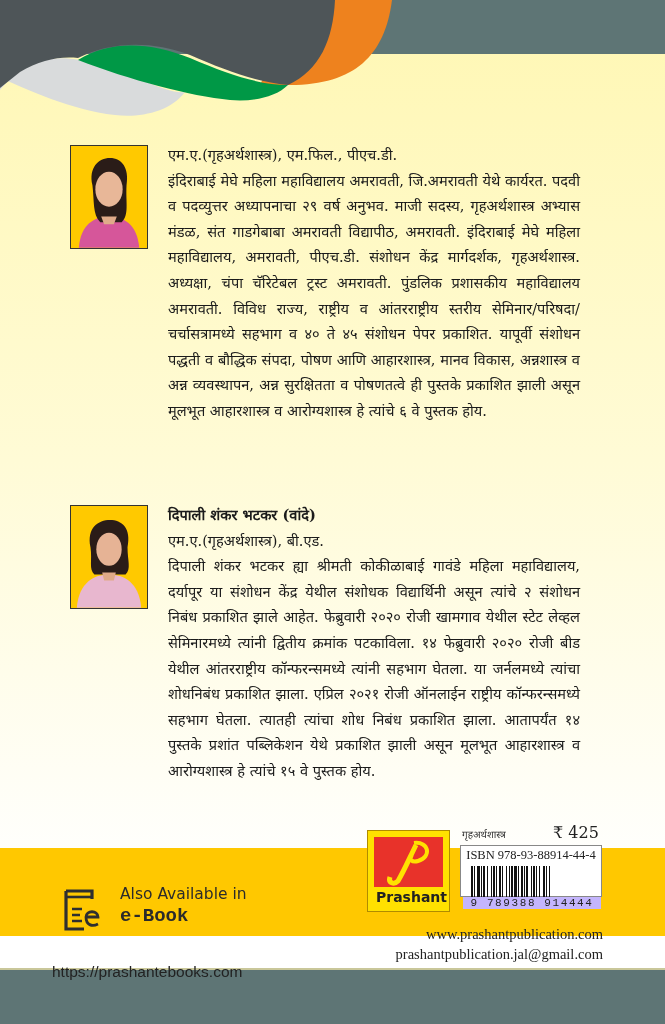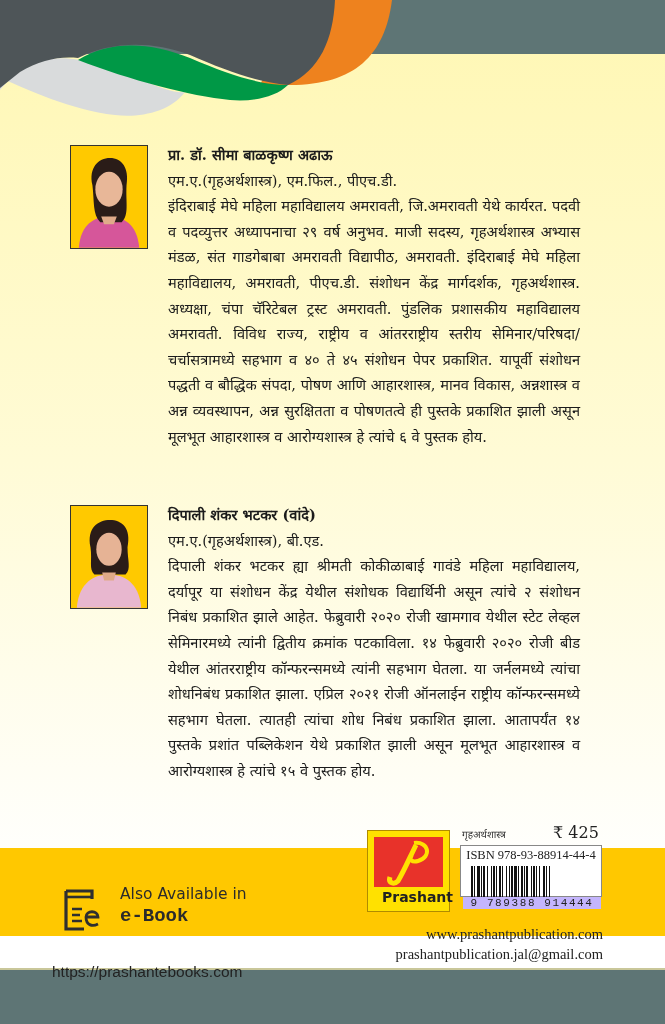--- a/index.html
+++ b/index.html
@@ -72,7 +72,6 @@
     </svg>
   </div>
   <div class="bio" style="top:-3px;">
-    <p class="name">प्रा. डॉ. सीमा बाळकृष्ण अढाऊ</p>
     <p>एम.ए.(गृहअर्थशास्त्र), एम.फिल., पीएच.डी.</p>
     <p>इंदिराबाई मेघे महिला महाविद्यालय अमरावती, जि.अमरावती येथे कार्यरत. पदवी व पदव्युत्तर अध्यापनाचा २९ वर्ष अनुभव. माजी सदस्य, गृहअर्थशास्त्र अभ्यास मंडळ, संत गाडगेबाबा अमरावती विद्यापीठ, अमरावती. इंदिराबाई मेघे महिला महाविद्यालय, अमरावती, पीएच.डी. संशोधन केंद्र मार्गदर्शक, गृहअर्थशास्त्र. अध्यक्षा, चंपा चॅरिटेबल ट्रस्ट अमरावती. पुंडलिक प्रशासकीय महाविद्यालय अमरावती. विविध राज्य, राष्ट्रीय व आंतरराष्ट्रीय स्तरीय सेमिनार/परिषदा/चर्चासत्रामध्ये सहभाग व ४० ते ४५ संशोधन पेपर प्रकाशित. यापूर्वी संशोधन पद्धती व बौद्धिक संपदा, पोषण आणि आहारशास्त्र, मानव विकास, अन्नशास्त्र व अन्न व्यवस्थापन, अन्न सुरक्षितता व पोषणतत्वे ही पुस्तके प्रकाशित झाली असून मूलभूत आहारशास्त्र व आरोग्यशास्त्र हे त्यांचे ६ वे पुस्तक होय.</p>
   </div>

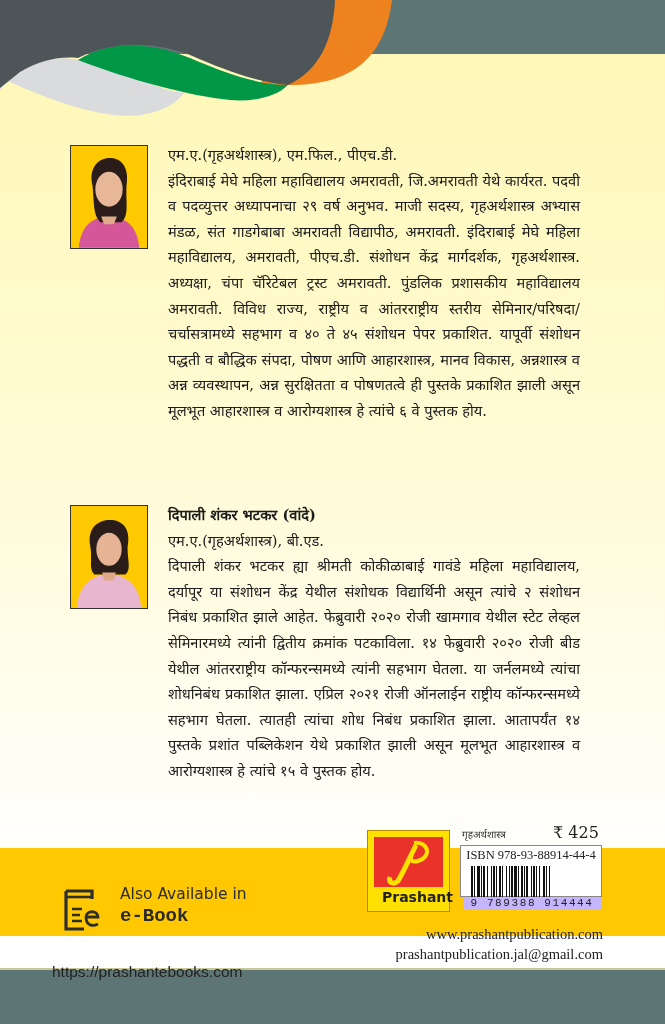--- a/index.html
+++ b/index.html
@@ -38,7 +38,7 @@
   .logo { position:absolute; left:367px; top:830px; width:83px; height:82px; background:#ffe100; border:1px solid #b08b00; box-sizing:border-box; }
   .logo .red { position:absolute; left:6px; top:6px; width:69px; height:50px; background:#e8322a; }
   .logo .red svg { width:100%; height:100%; }
-  .logo .txt { position:absolute; left:9px; top:58px; width:81px; text-align:center; font-family:"DejaVu Sans", sans-serif; font-weight:bold; font-size:14px; color:#222; }
+  .logo .txt { position:absolute; left:3px; top:58px; width:81px; text-align:center; font-family:"DejaVu Sans", sans-serif; font-weight:bold; font-size:14px; color:#222; }
 
   .subject { position:absolute; left:462px; top:827px; font-size:10px; color:#333; }
   .price { position:absolute; left:553px; top:823px; font-size:16px; color:#222; }

